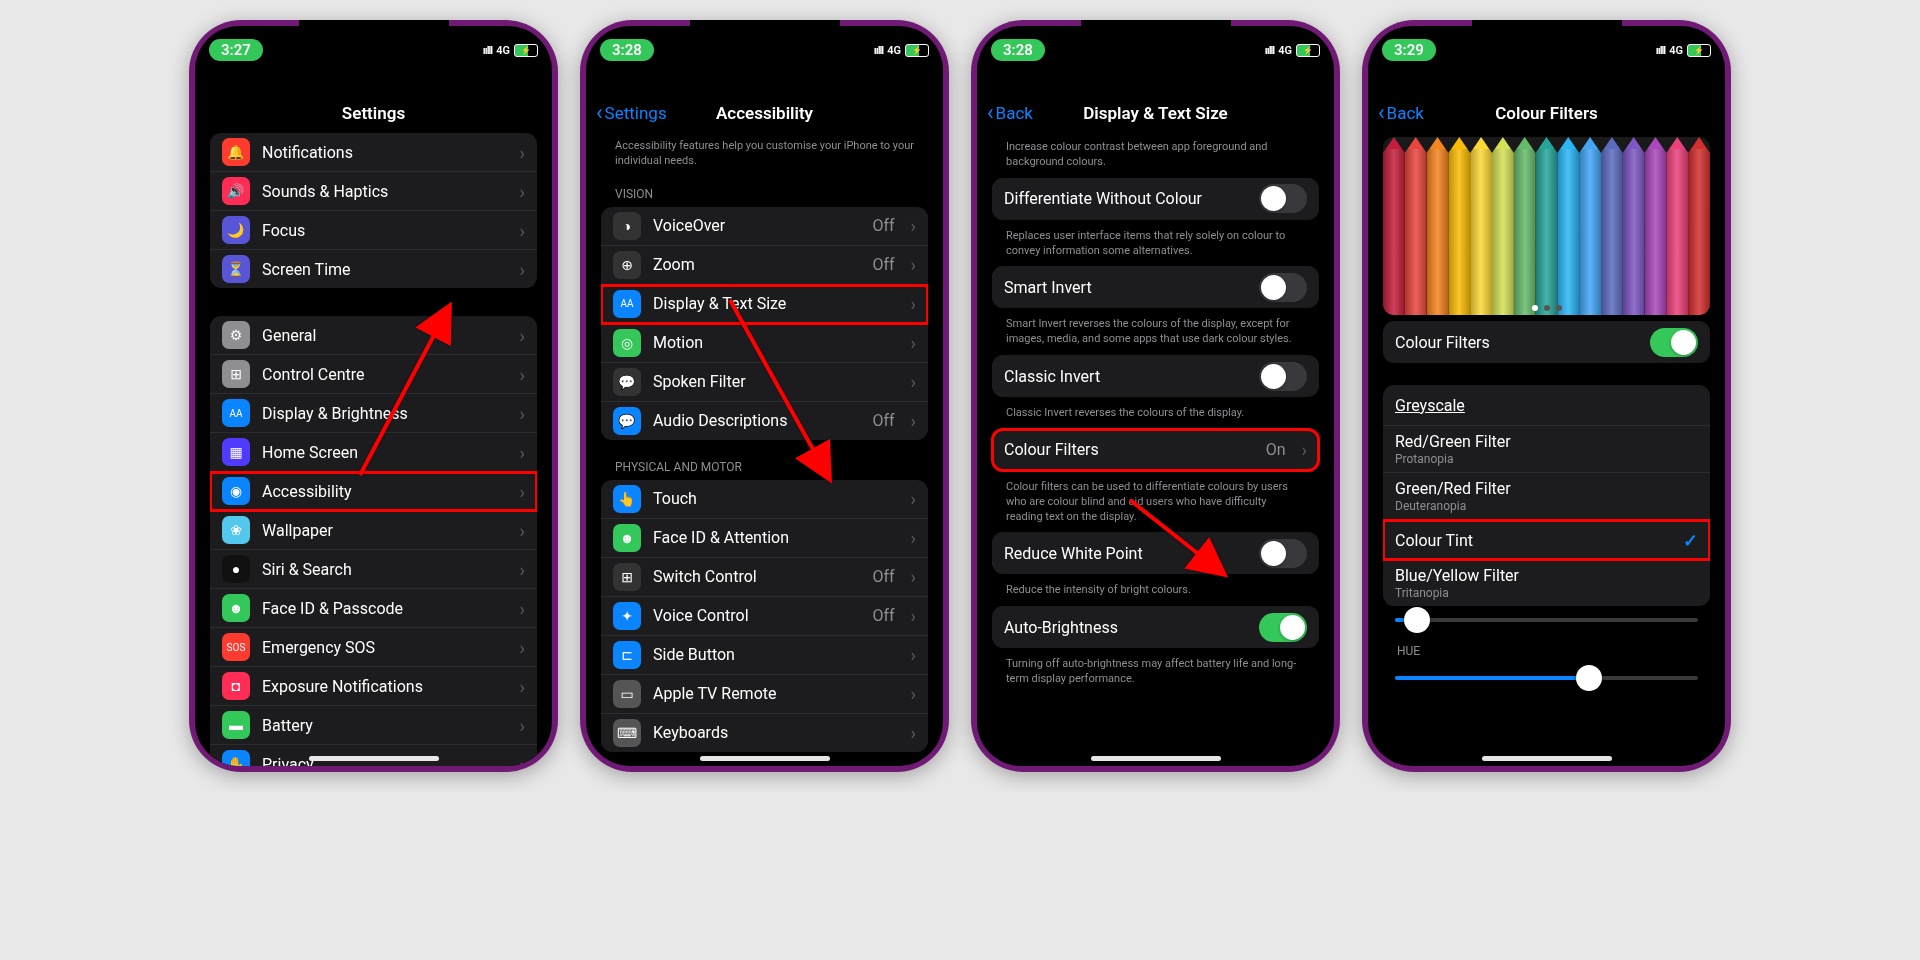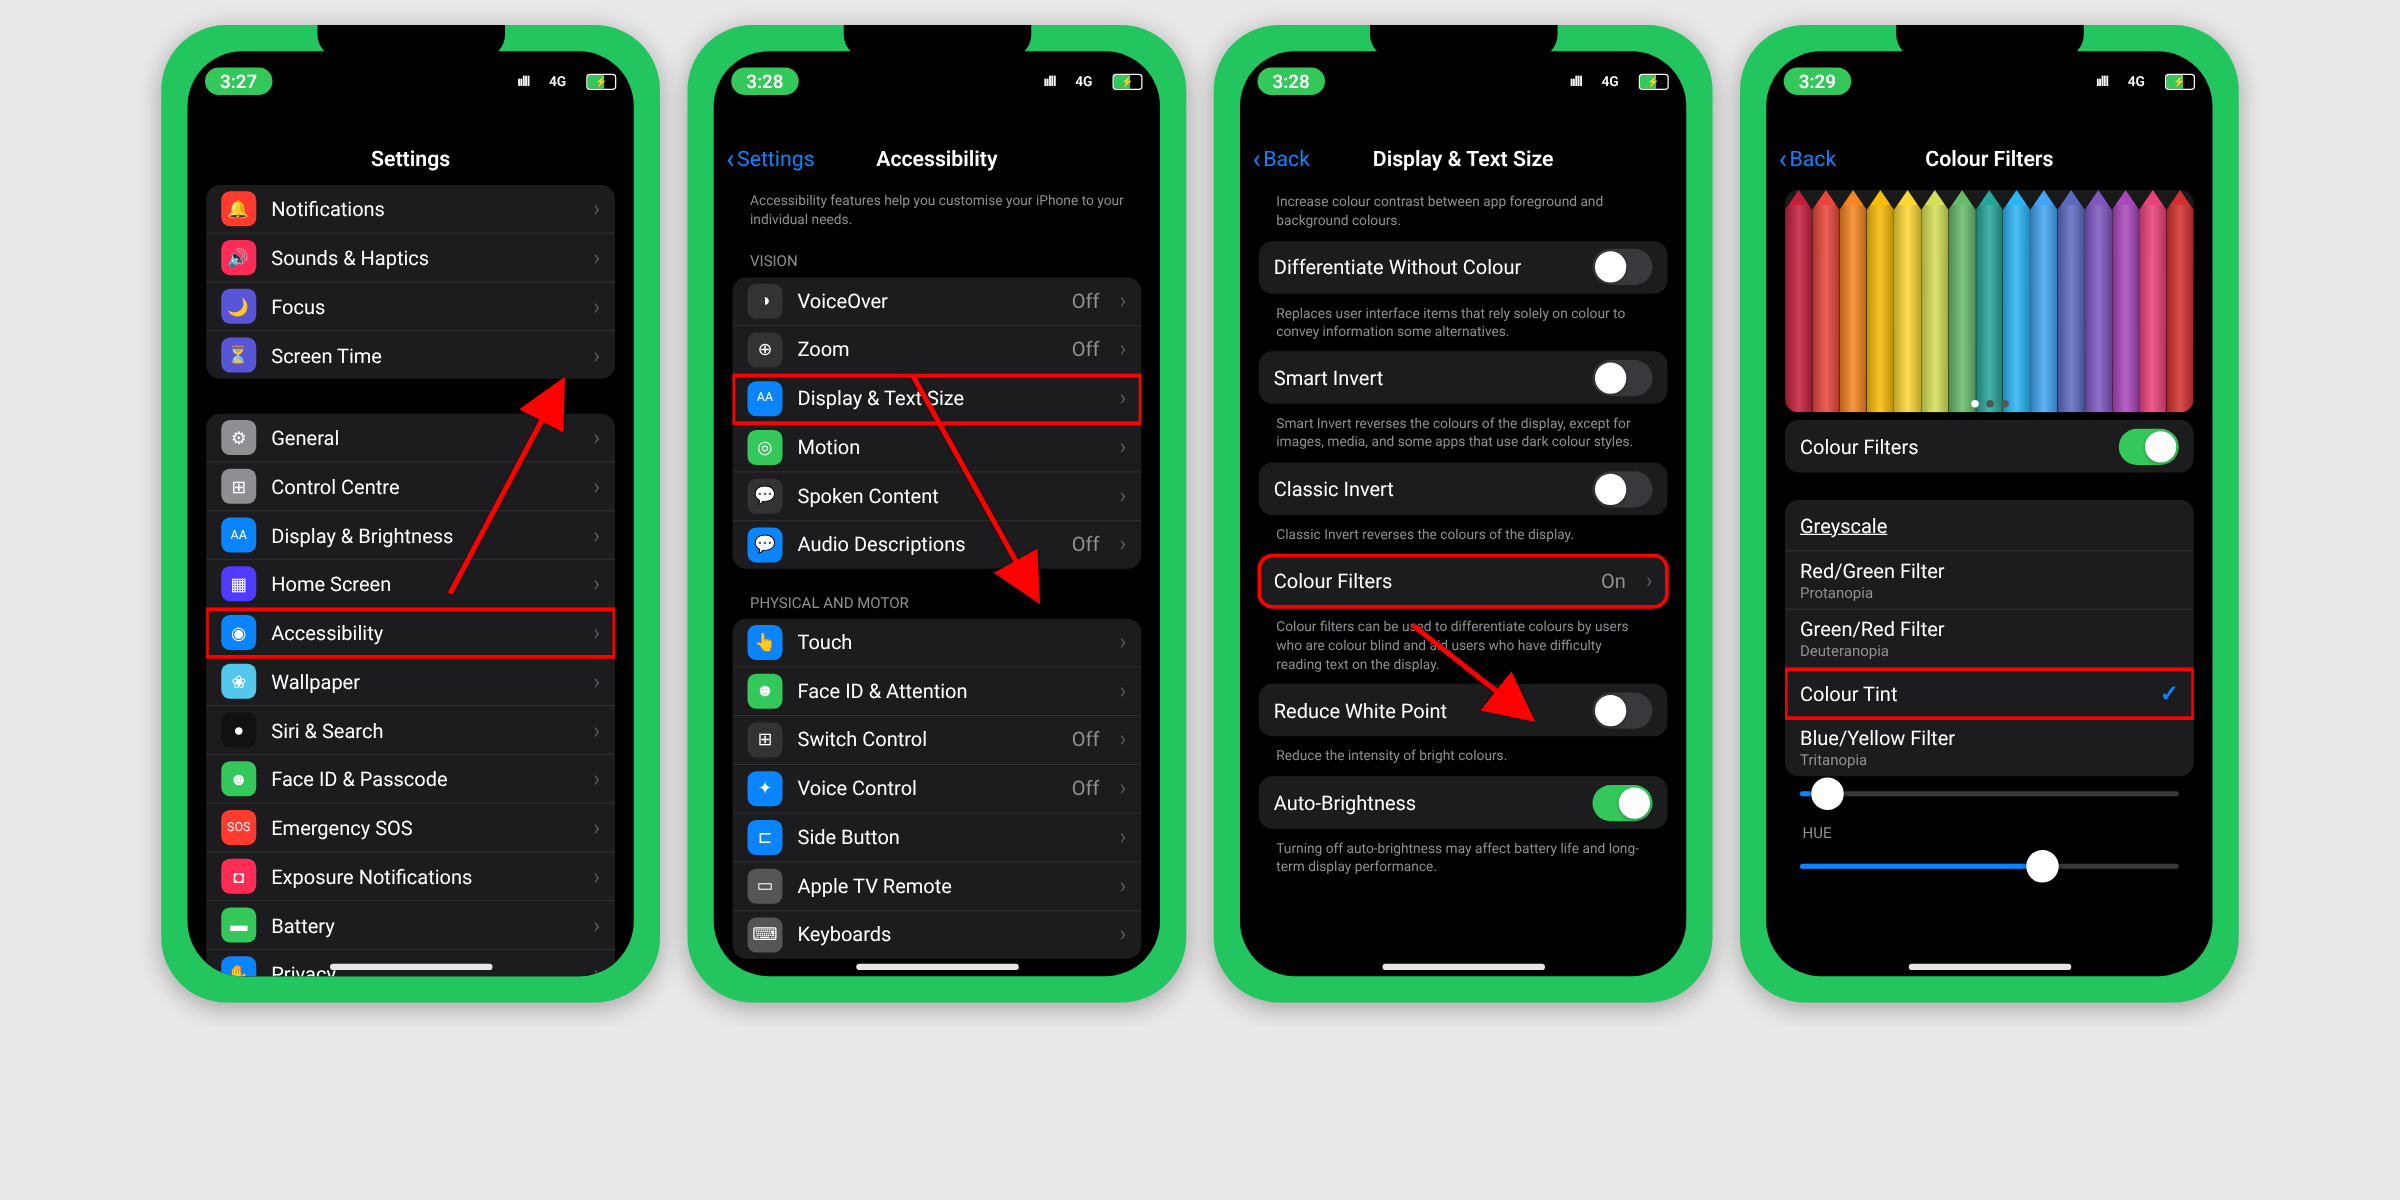--- a/index.html
+++ b/index.html
@@ -14,9 +14,9 @@
   .phone {
     width: 357px;
     height: 740px;
-    background: #22c55e;
+    background: #701a75;
     border-radius: 52px;
-    padding: 21px;
+    padding: 6px;
     box-shadow: 0 4px 20px rgba(0,0,0,0.3);
     position: relative;
   }

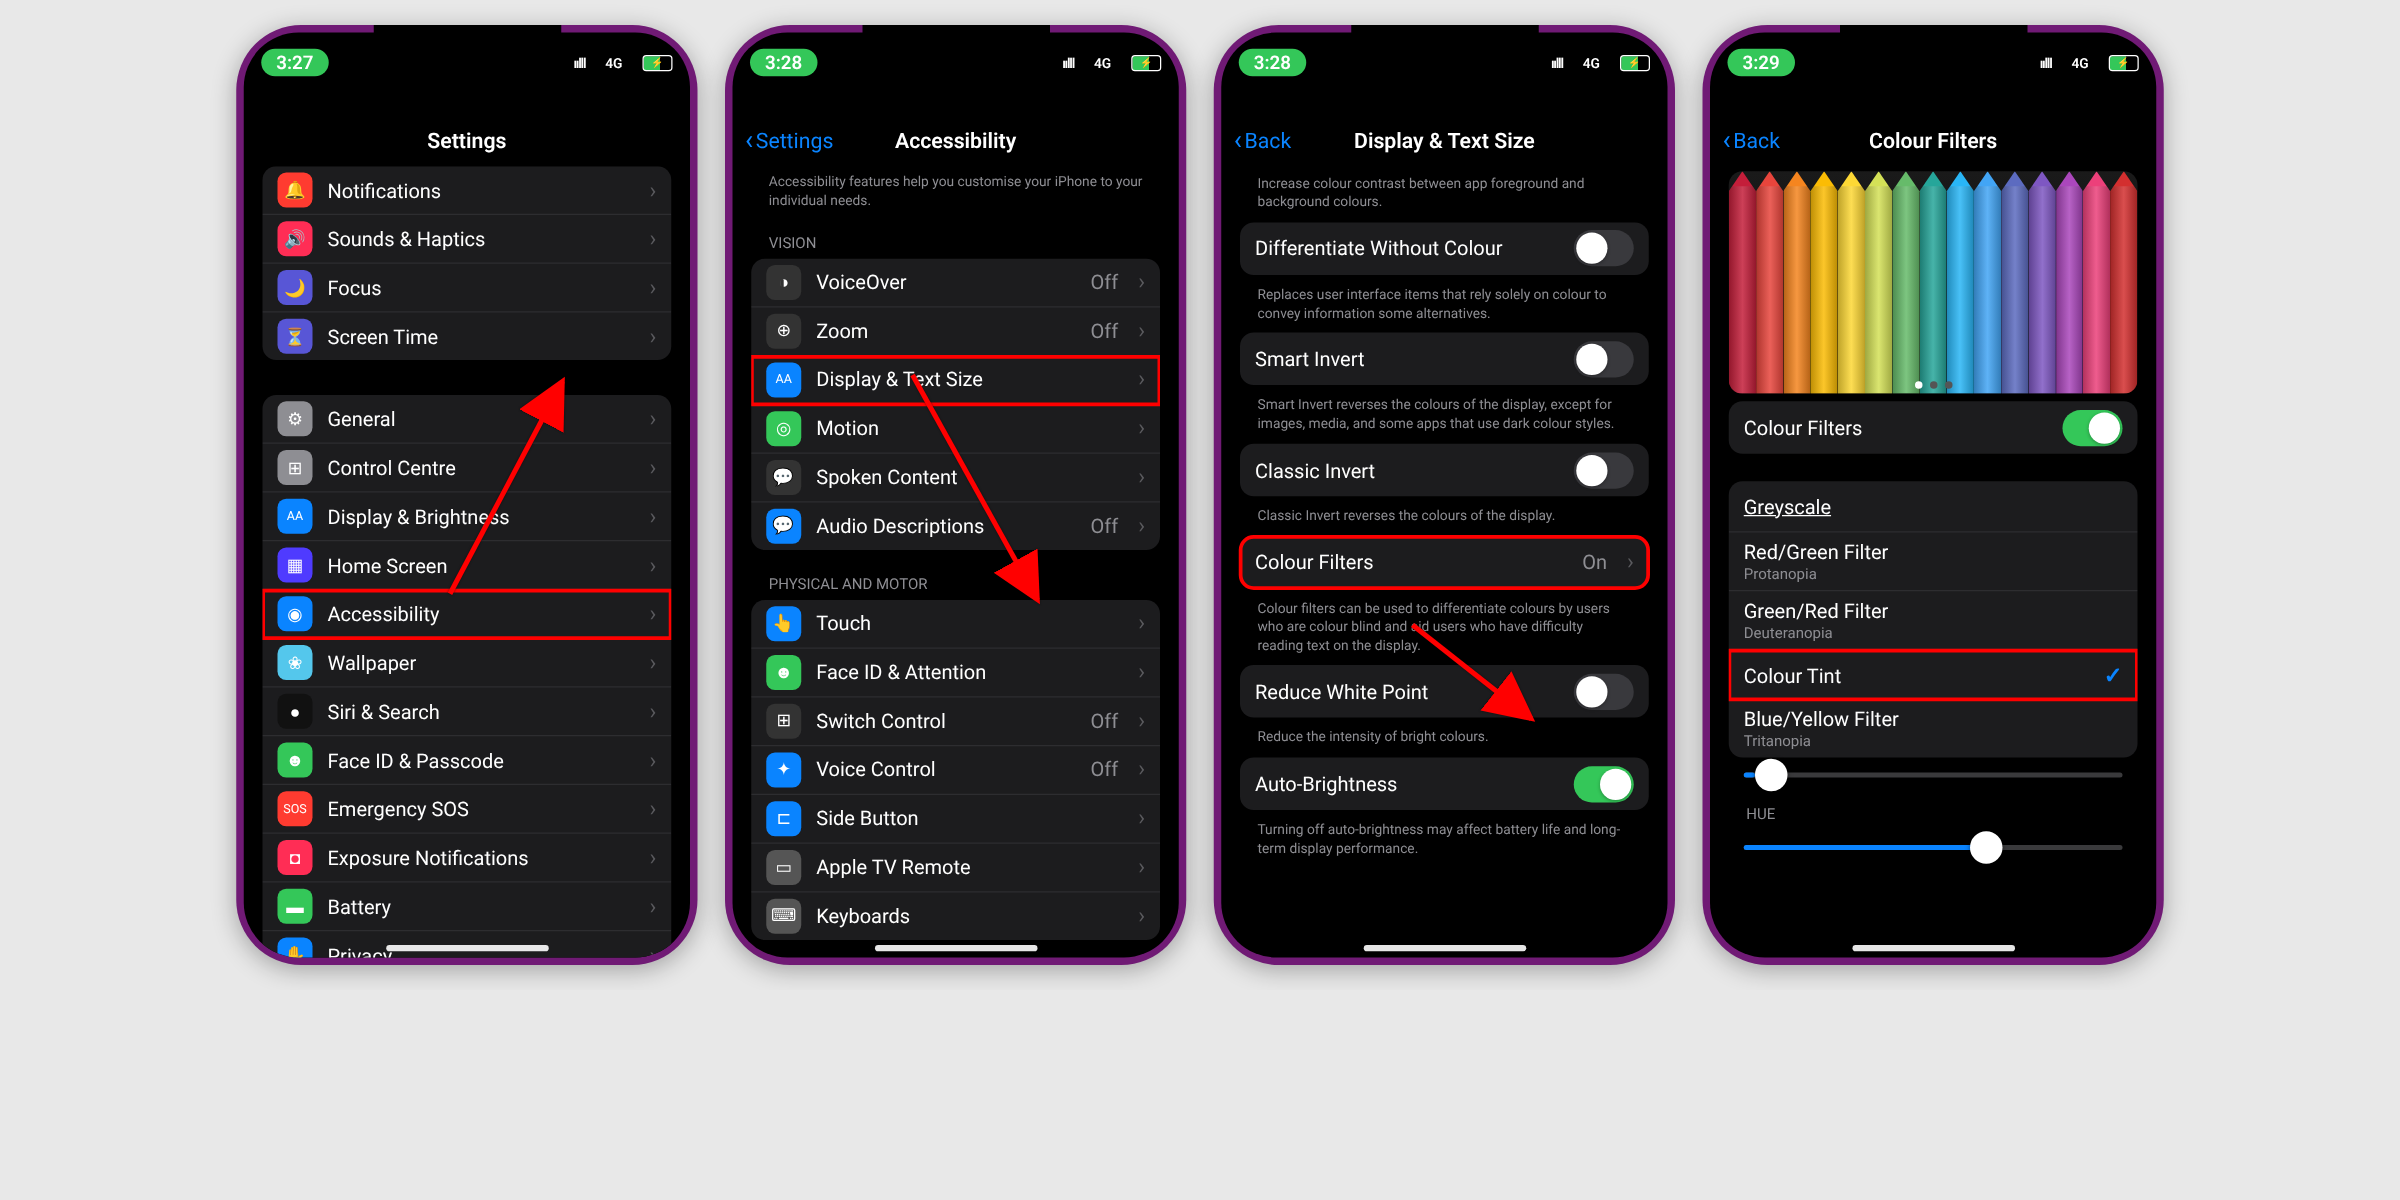--- a/index.html
+++ b/index.html
@@ -53,7 +53,7 @@
     border-radius: 12px;
   }
   .status-right {
-    display: flex; align-items: flex-start; gap: 16px;
+    display: flex; align-items: flex-start; gap: 4px;
     font-size: 11px;
   }
   .signal { letter-spacing: -1px; }

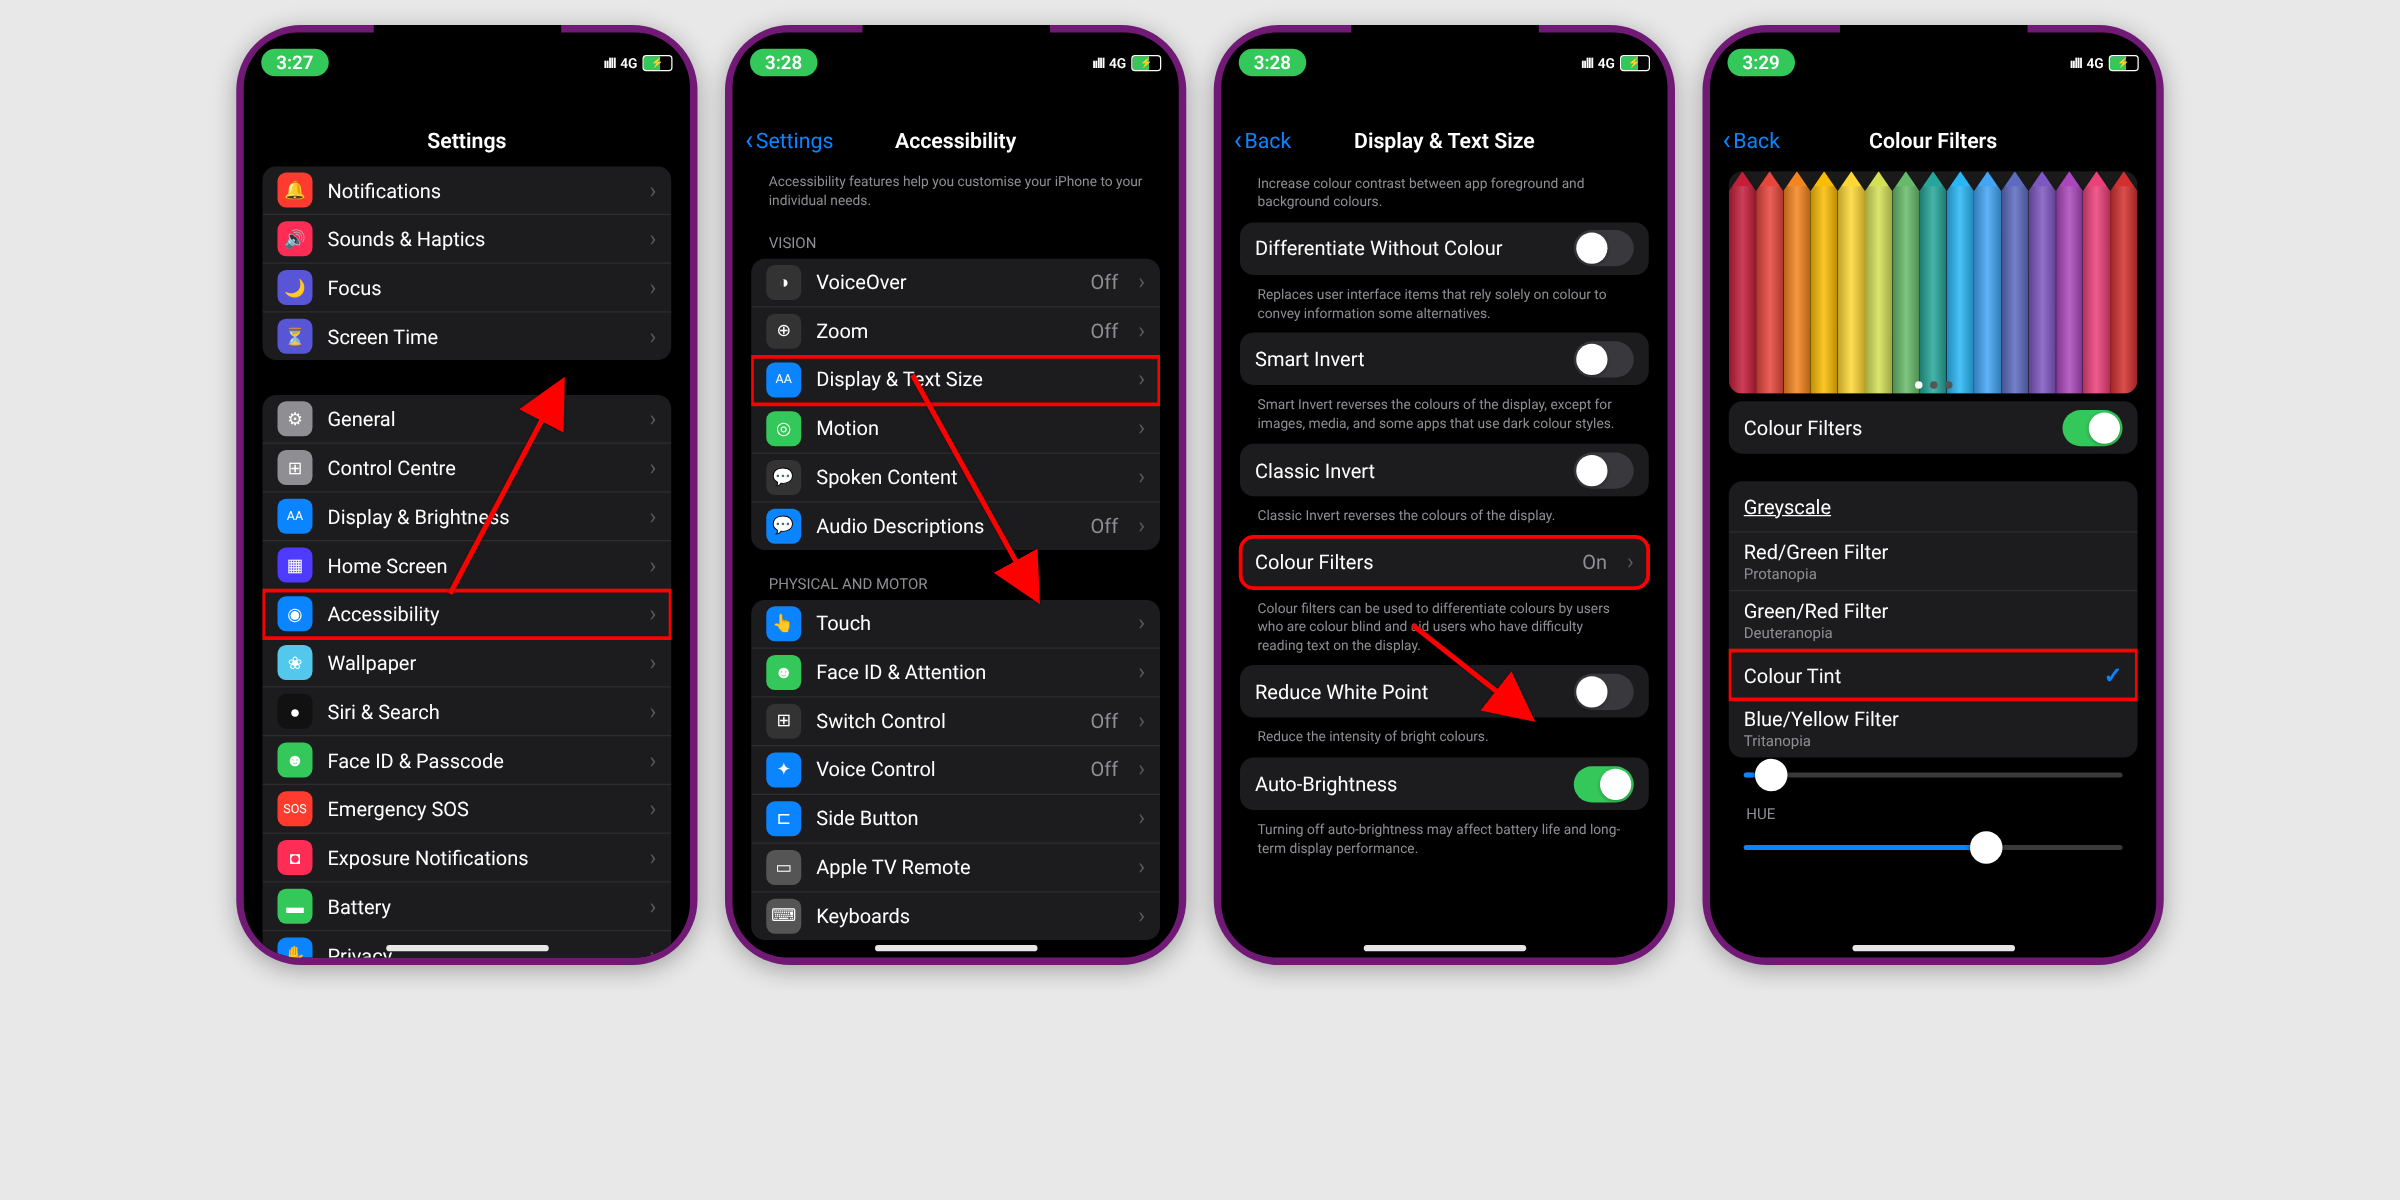--- a/index.html
+++ b/index.html
@@ -364,7 +364,7 @@
   </div>
           <div class="row ">
     <div class="icon" style="background:#333;font-size:14px">💬</div>
-    <div class="label">Spoken Content</div>
+    <div class="label">Spoken Filter</div>
 
     <span class="chevron">›</span>
   </div>

